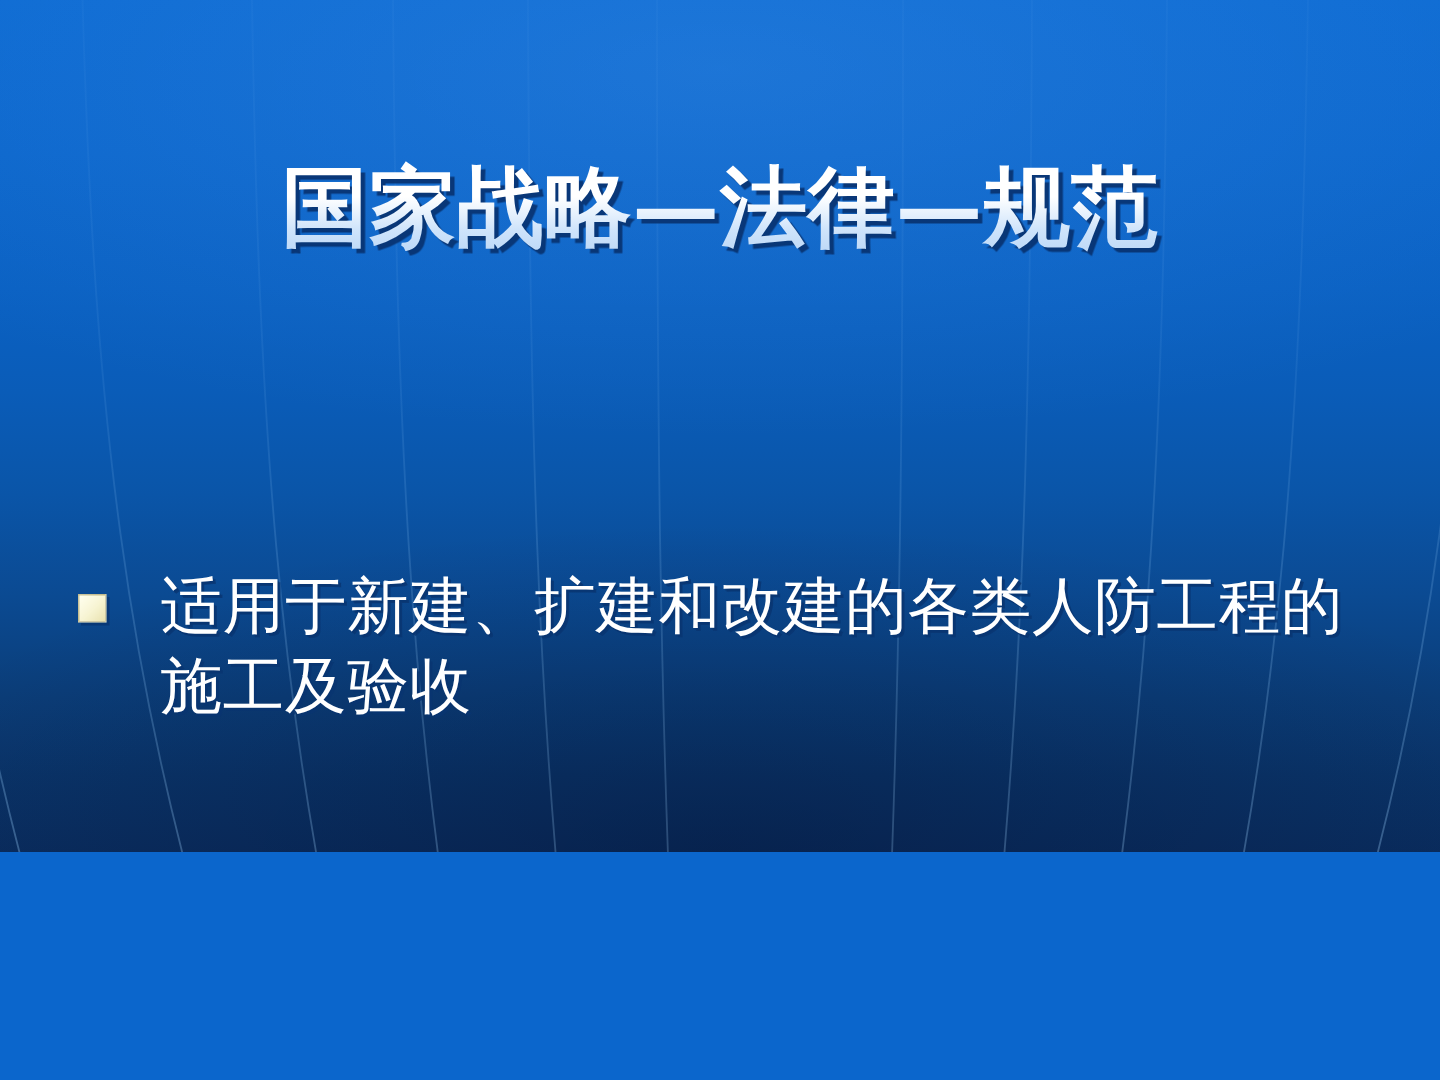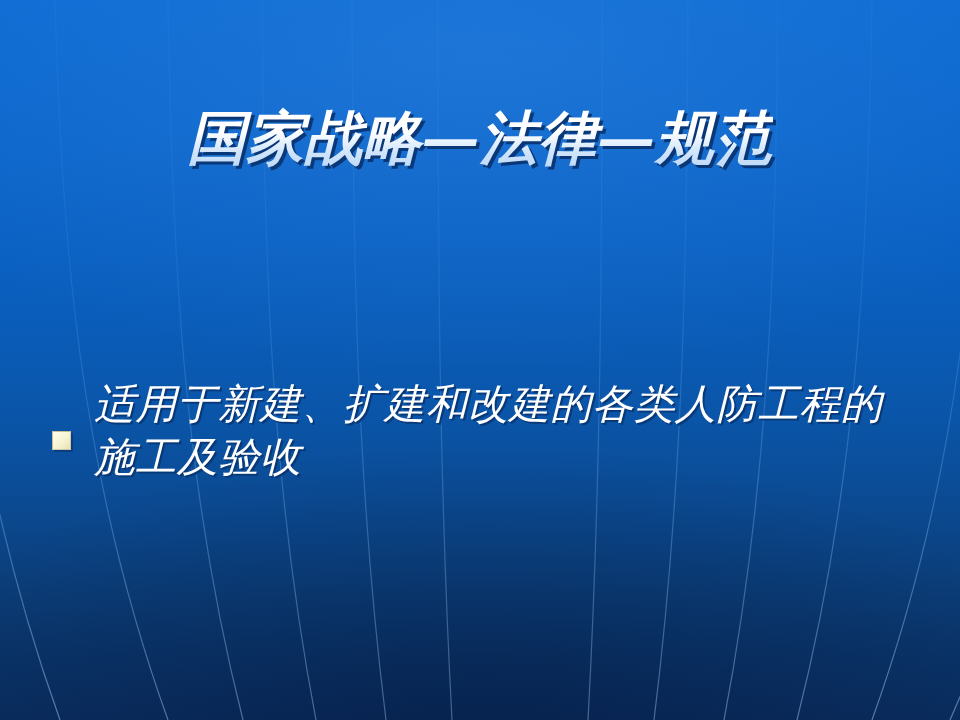--- a/index.html
+++ b/index.html
@@ -13,7 +13,7 @@
   
   #slide{
     position:relative;
-    width:960px;height:720px;
+    width:960px;height:568px;
     overflow:hidden;
     background:
       linear-gradient(to bottom,
@@ -26,7 +26,6 @@
         #0b3d78 82%,
         #0a3469 91%,
         #0a2d5f 100%);
-    font-style: italic;
   }
 
   

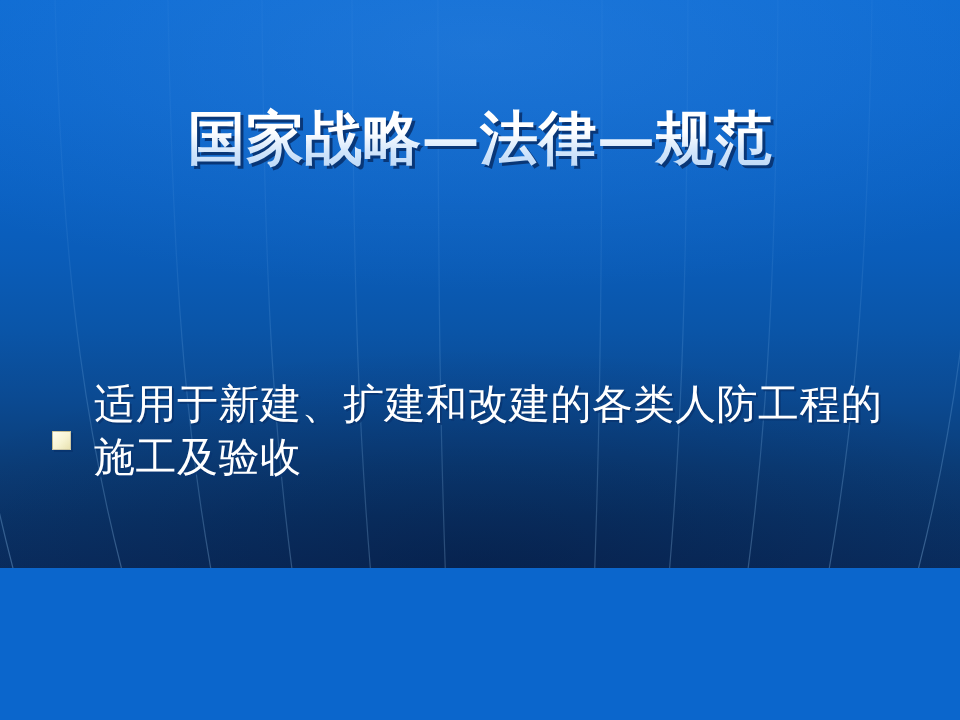--- a/index.html
+++ b/index.html
@@ -85,8 +85,8 @@
   }
   .bullet-row{
     display:flex;
-    align-items:center;
-    gap:3px;
+    align-items:flex-start;
+    gap:16px;
   }
   .bullet-marker{
     flex:0 0 auto;

